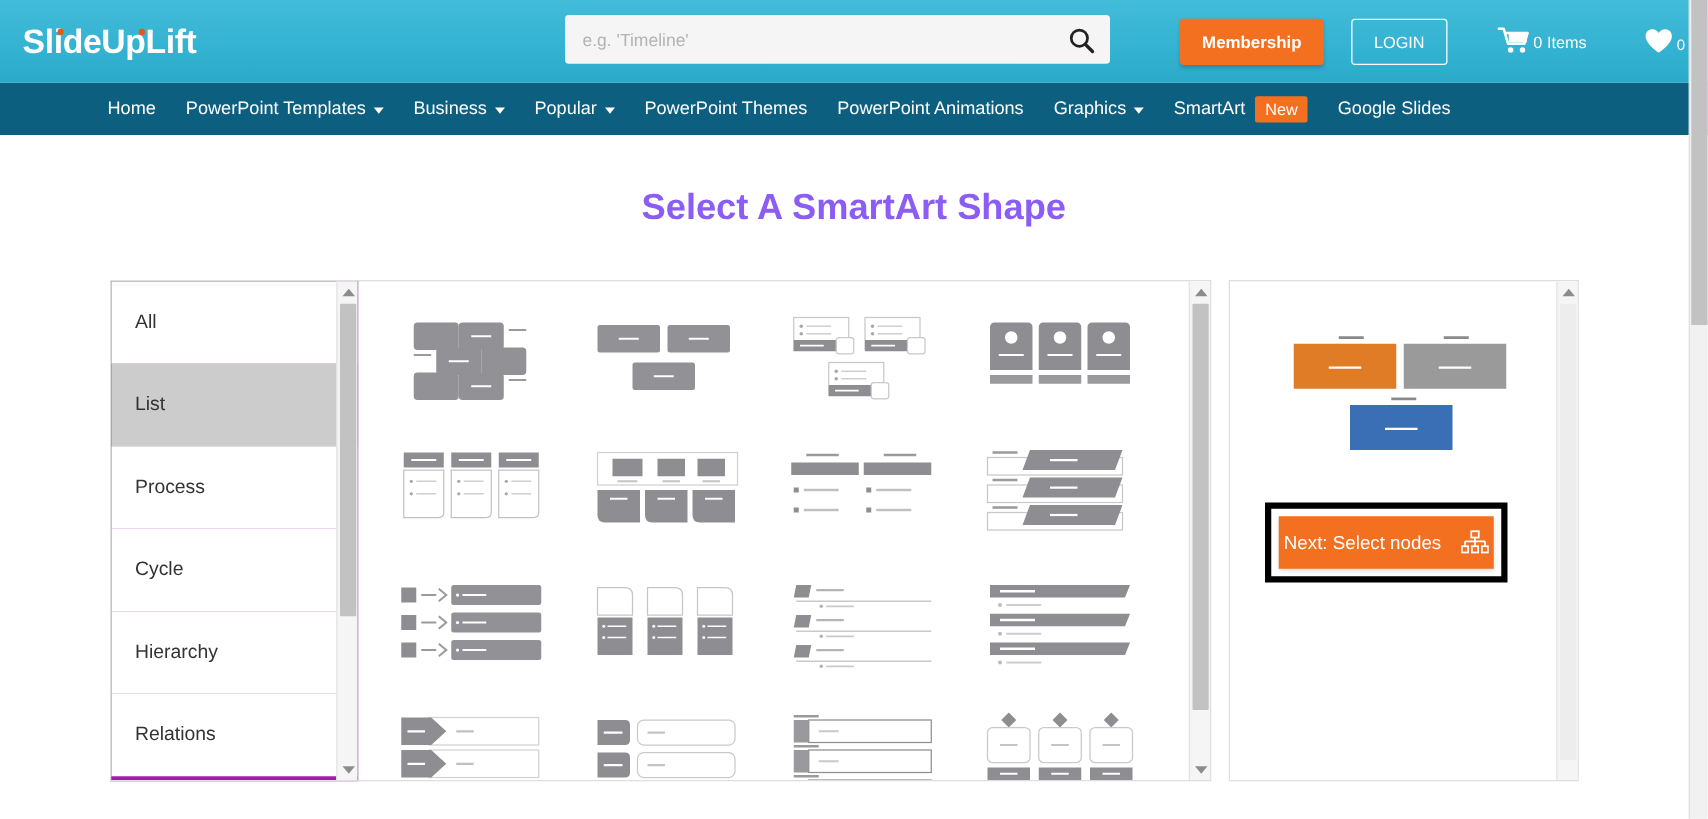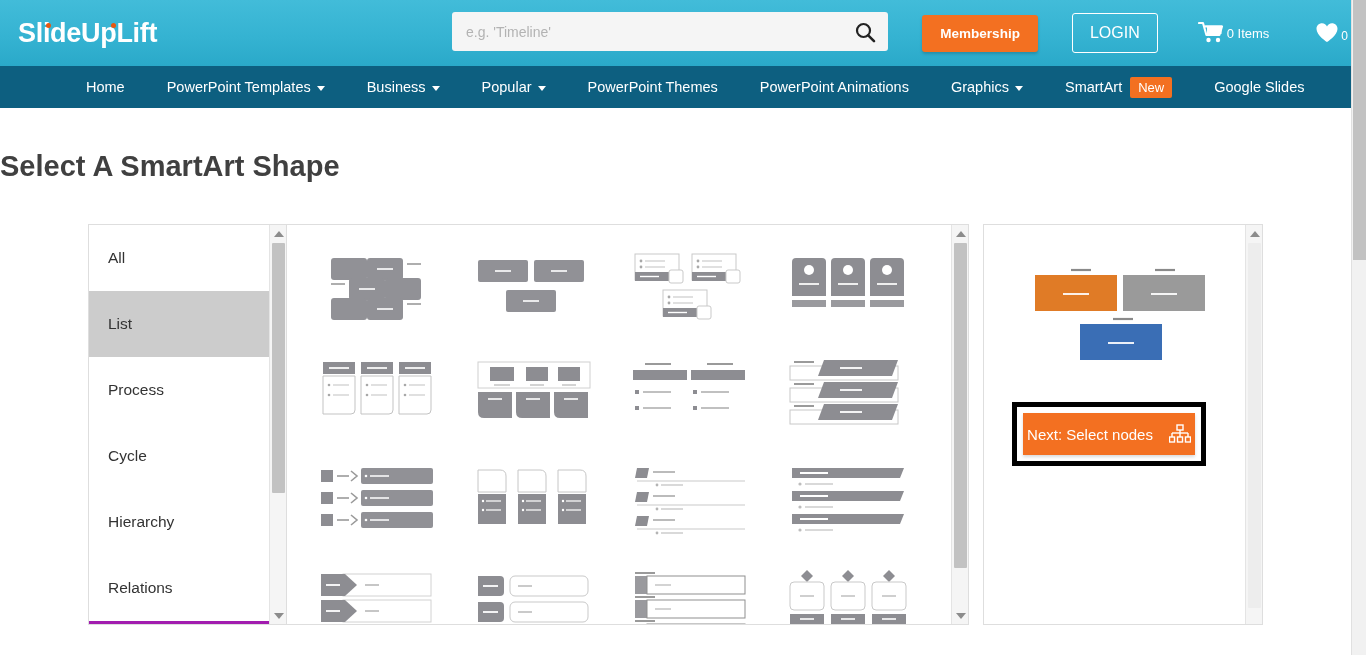--- a/index.html
+++ b/index.html
@@ -92,10 +92,10 @@
     background: transparent;
     color: #ffffff;
     border: 1px solid #ffffff;
-    font-size: 16px;
+    font-size: 13px;
     padding: 10px 17px;
     border-radius: 3px;
-    margin-left: 18px;
+    margin-left: 6px;
     cursor: pointer;
     font-family: "Liberation Sans", sans-serif;
   }

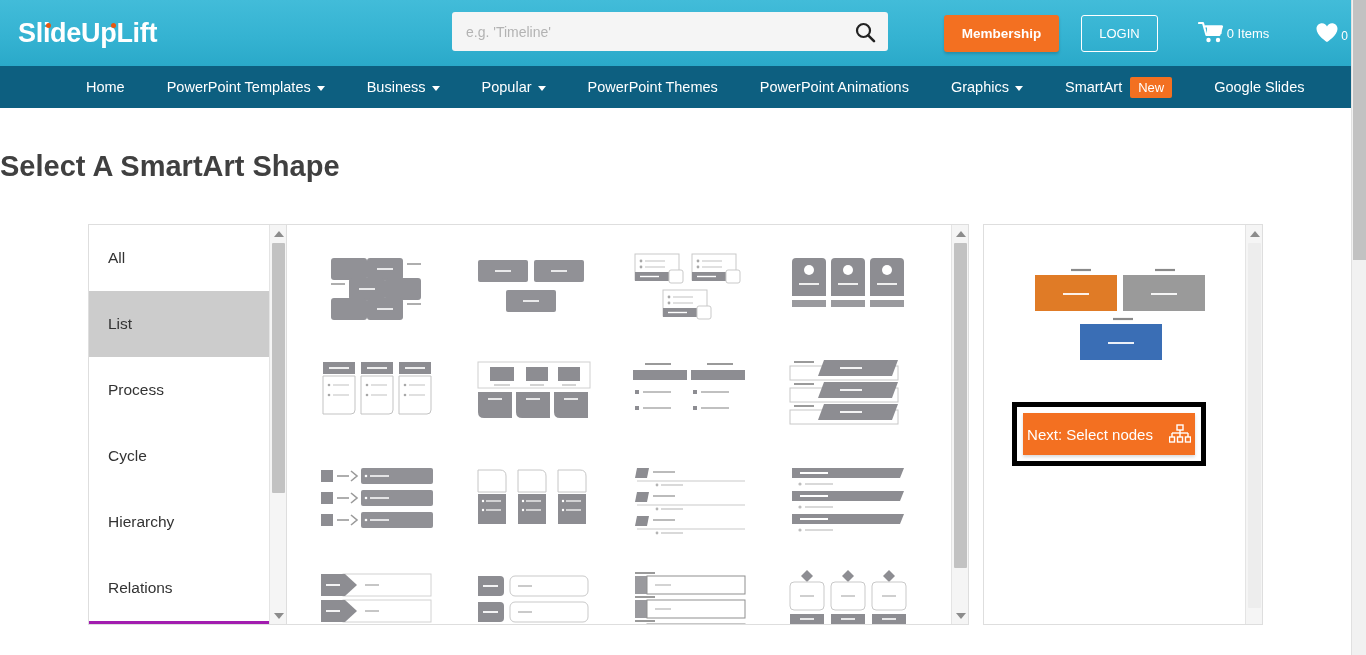--- a/index.html
+++ b/index.html
@@ -121,7 +121,7 @@
     display: flex;
     align-items: center;
     padding-left: 74px;
-    gap: 18px;
+    gap: 0px;
   }
   .navitem {
     color: #ffffff;

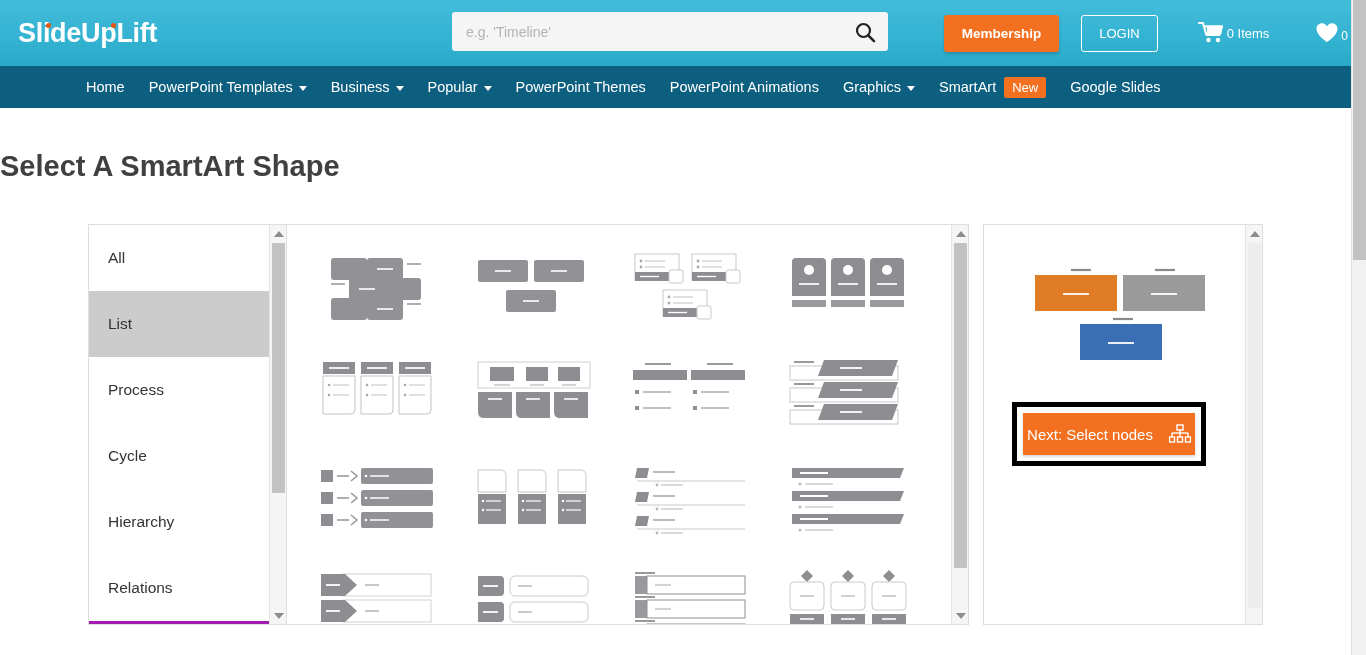--- a/index.html
+++ b/index.html
@@ -155,10 +155,10 @@
 
   
   .page-title {
-    text-align: left;
+    text-align: center;
     font-size: 29px;
     font-weight: bold;
-    color: #404040;
+    color: #8b5cf6;
     margin-top: 42px;
   }
 

